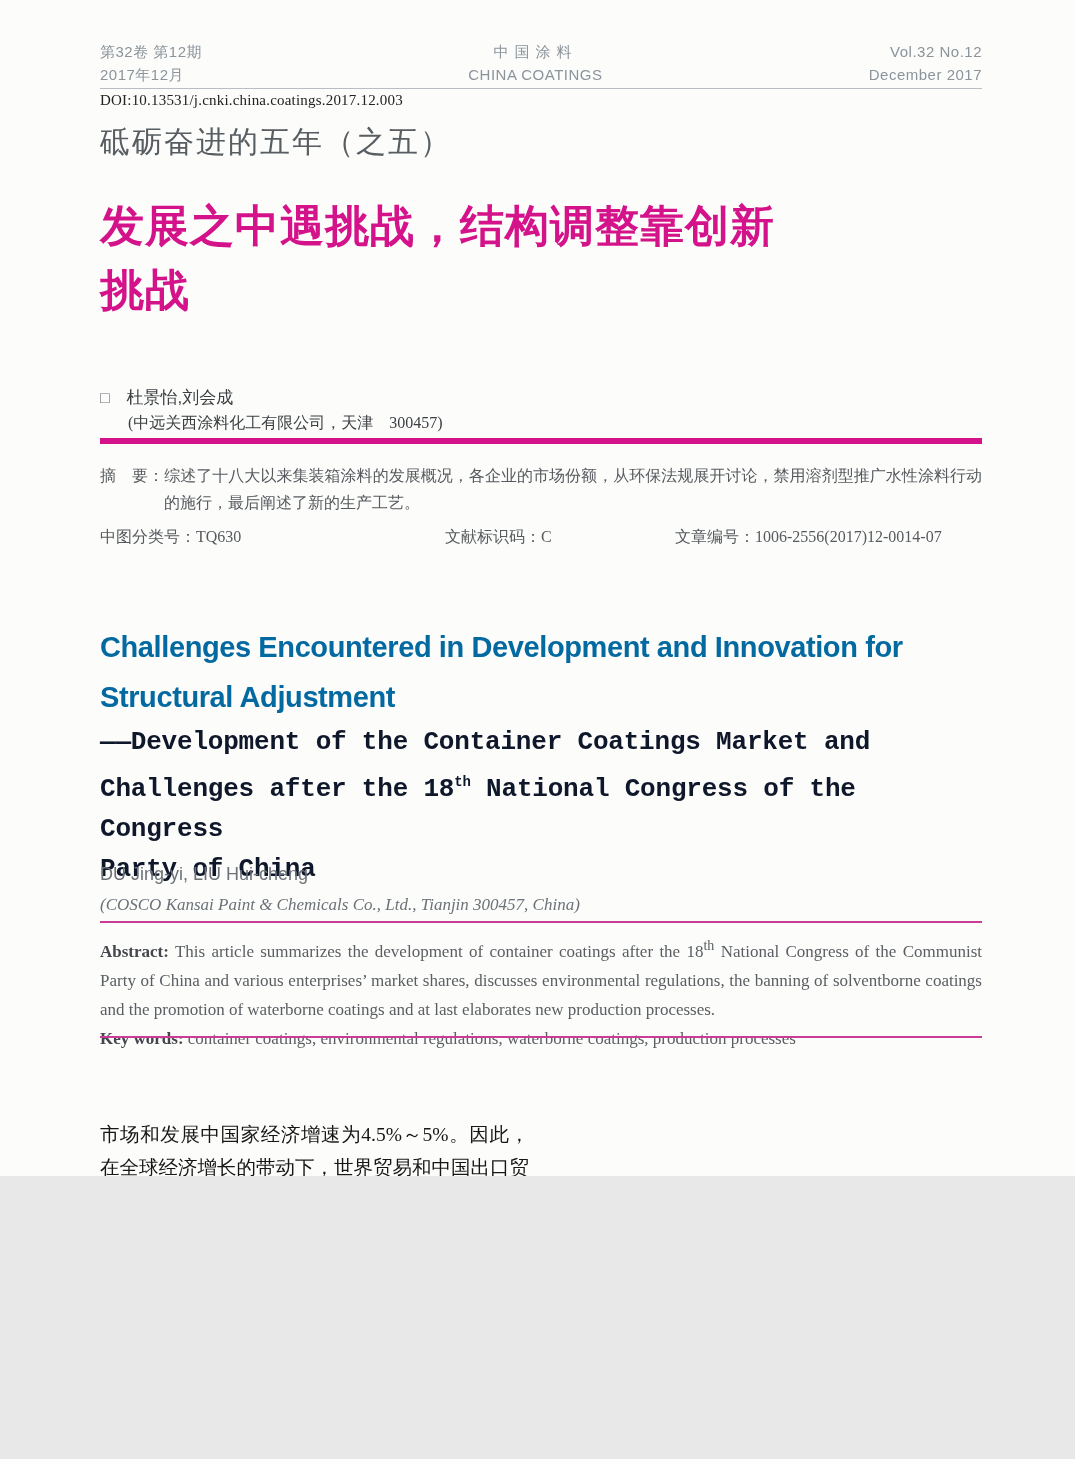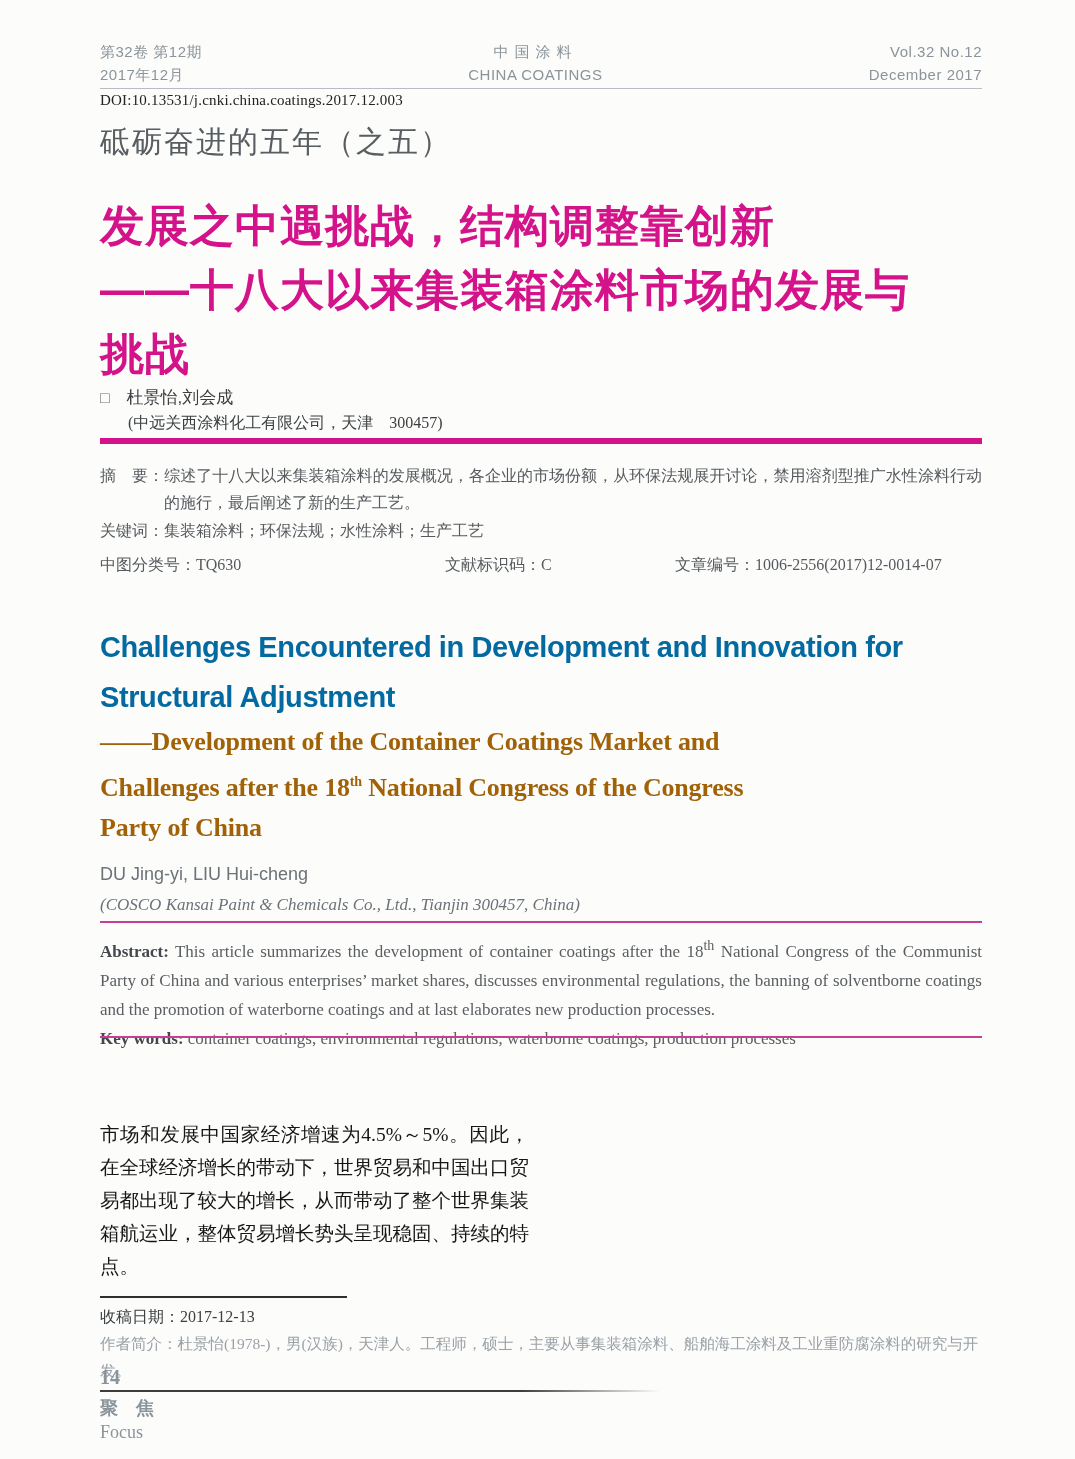--- a/index.html
+++ b/index.html
@@ -7,7 +7,7 @@
   .page {
     position: relative;
     width: 1075px;
-    height: 1459px;
+    height: 1176px;
     margin: 0 auto;
     background: #fcfcfb;
     font-family: "Liberation Serif", serif;

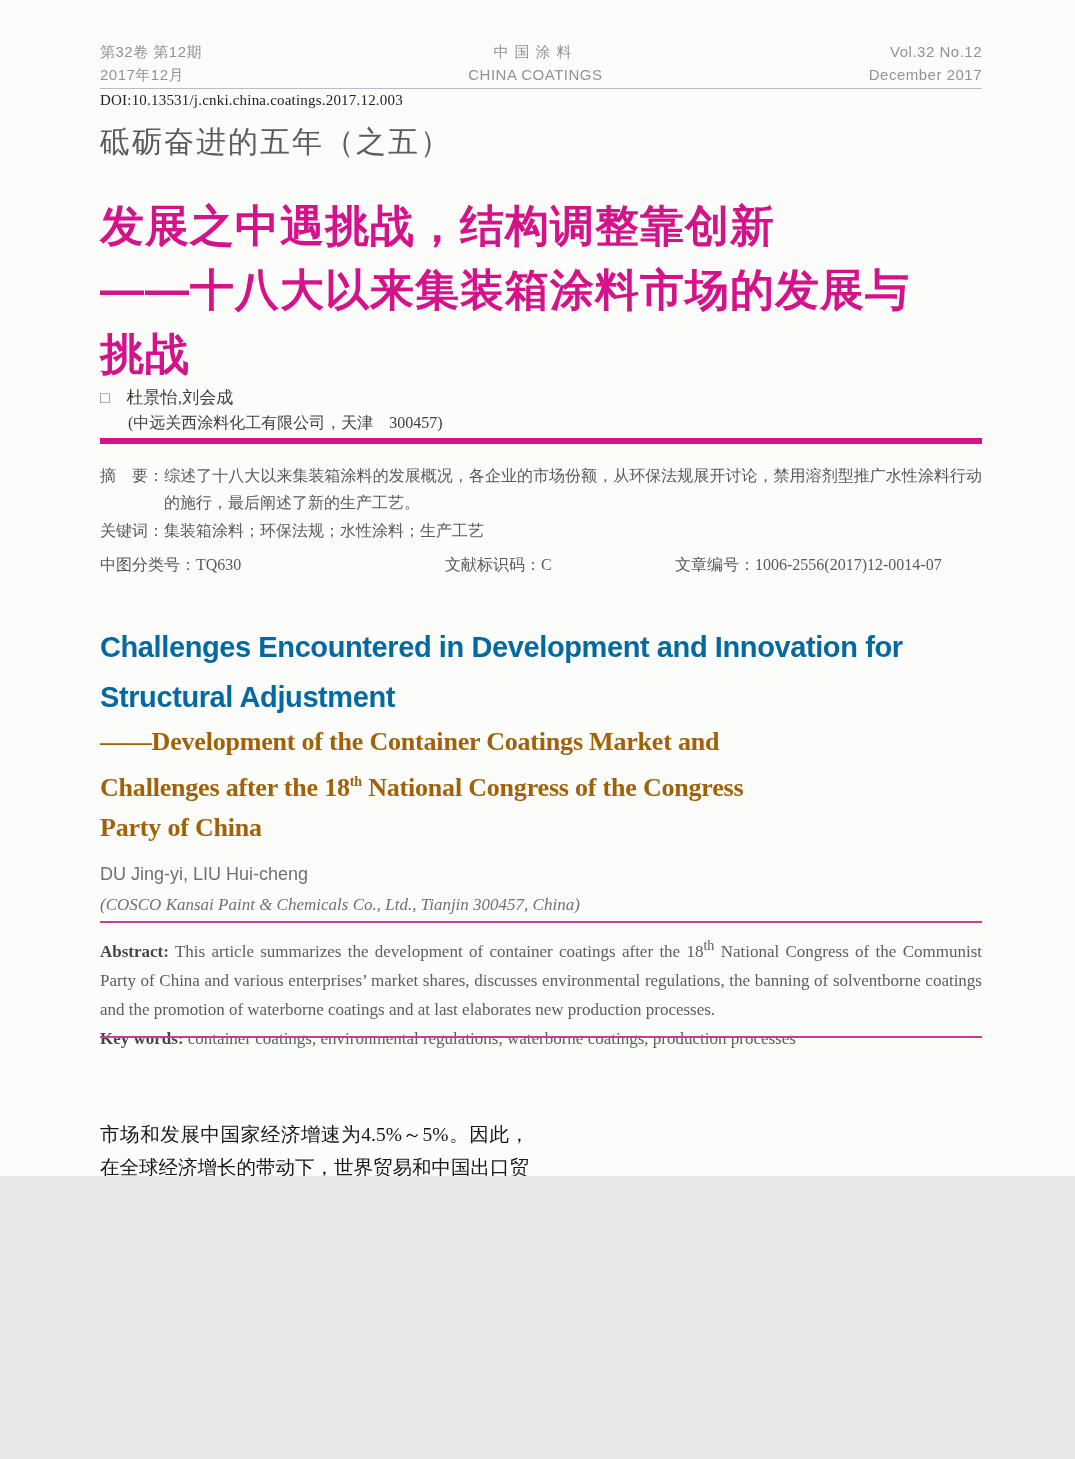--- a/index.html
+++ b/index.html
@@ -116,7 +116,6 @@
 
   <h1 class="abs cn-title">
     <div>发展之中遇挑战，结构调整靠创新</div>
-    <div>——十八大以来集装箱涂料市场的发展与</div>
     <div>挑战</div>
   </h1>
 

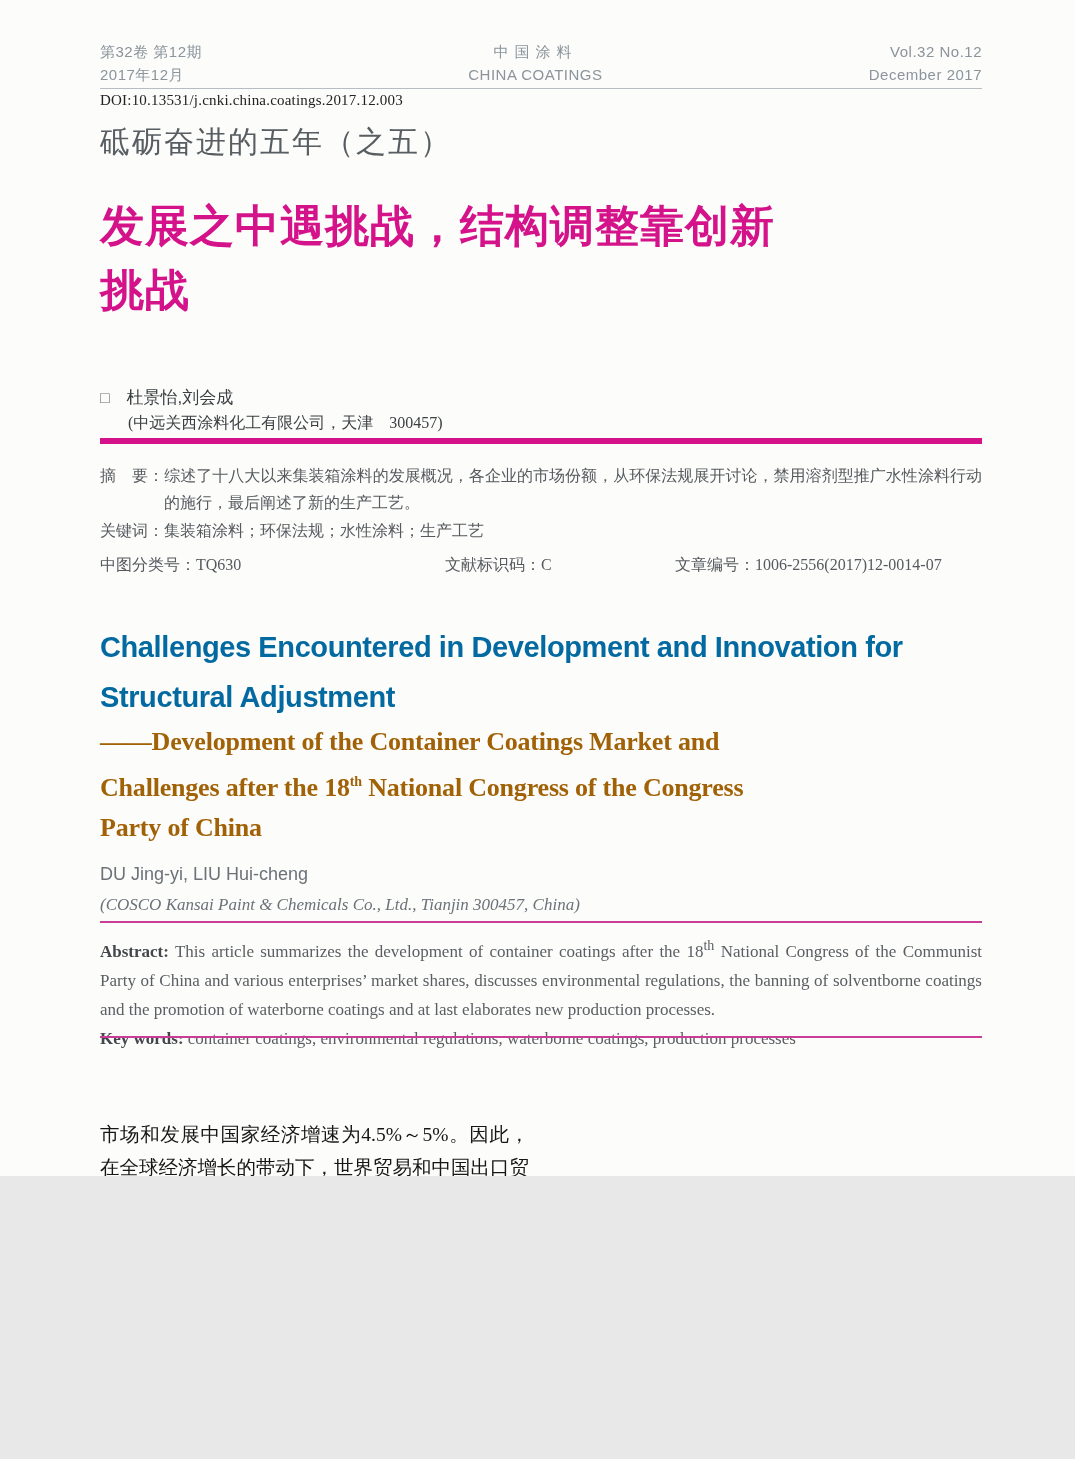--- a/index.html
+++ b/index.html
@@ -129,7 +129,6 @@
 
   <div class="abs cn-abstract">
     <p class="hang"><span>摘　要：</span><span>综述了十八大以来集装箱涂料的发展概况，各企业的市场份额，从环保法规展开讨论，禁用溶剂型推广水性涂料行动的施行，最后阐述了新的生产工艺。</span></p>
-    <p class="cn-keywords"><span>关键词：</span><span>集装箱涂料；环保法规；水性涂料；生产工艺</span></p>
     <div class="class-row">
       <span class="c1">中图分类号：TQ630</span>
       <span class="c2">文献标识码：C</span>

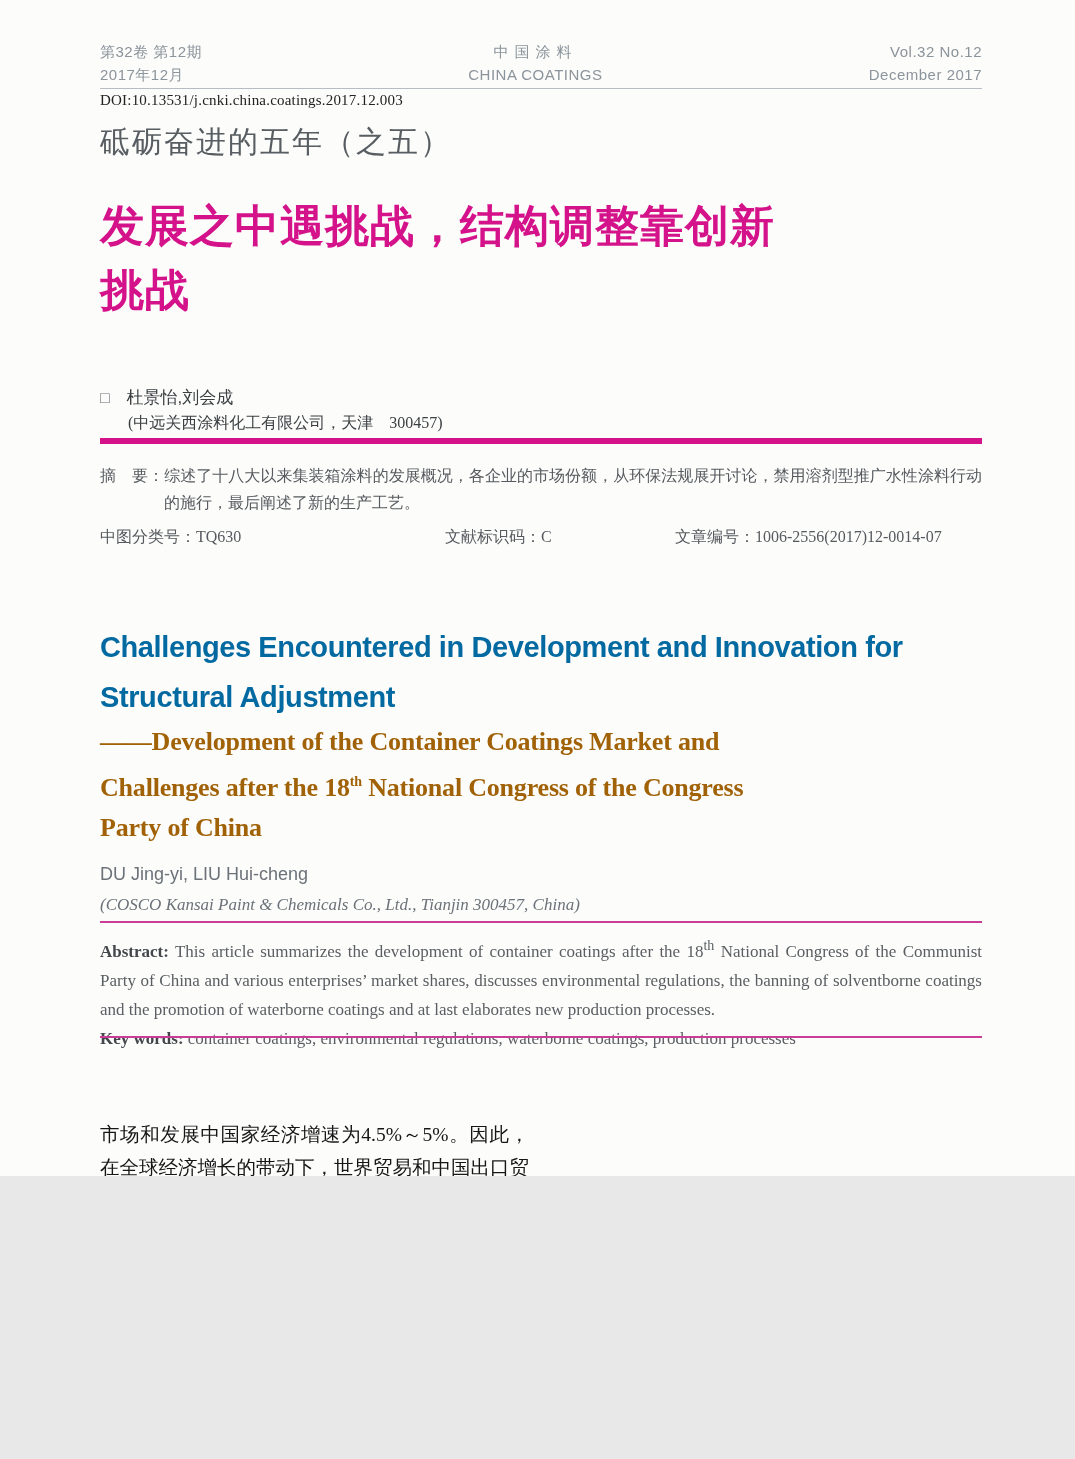--- a/index.html
+++ b/index.html
@@ -50,8 +50,8 @@
   
   .en-title { top: 622px; font-family: "Liberation Sans", sans-serif;
     font-size: 29px; font-weight: bold; color: #0369a1; line-height: 50px; letter-spacing: -0.4px; }
-  .en-subtitle { top: 722px; font-family: Liberation Serif, serif;
-    font-size: 26px; font-weight: bold; color: #a16207; line-height: 40px; letter-spacing: -0.2px; }
+  .en-subtitle { top: 722px; font-family: Liberation Mono, monospace;
+    font-size: 26px; font-weight: bold; color: #0f172a; line-height: 40px; letter-spacing: -0.2px; }
   .en-subtitle sup, .en-abstract sup { font-size: 14px; }
 
   .en-authors { top: 864px; font-family: "Liberation Sans", sans-serif;

